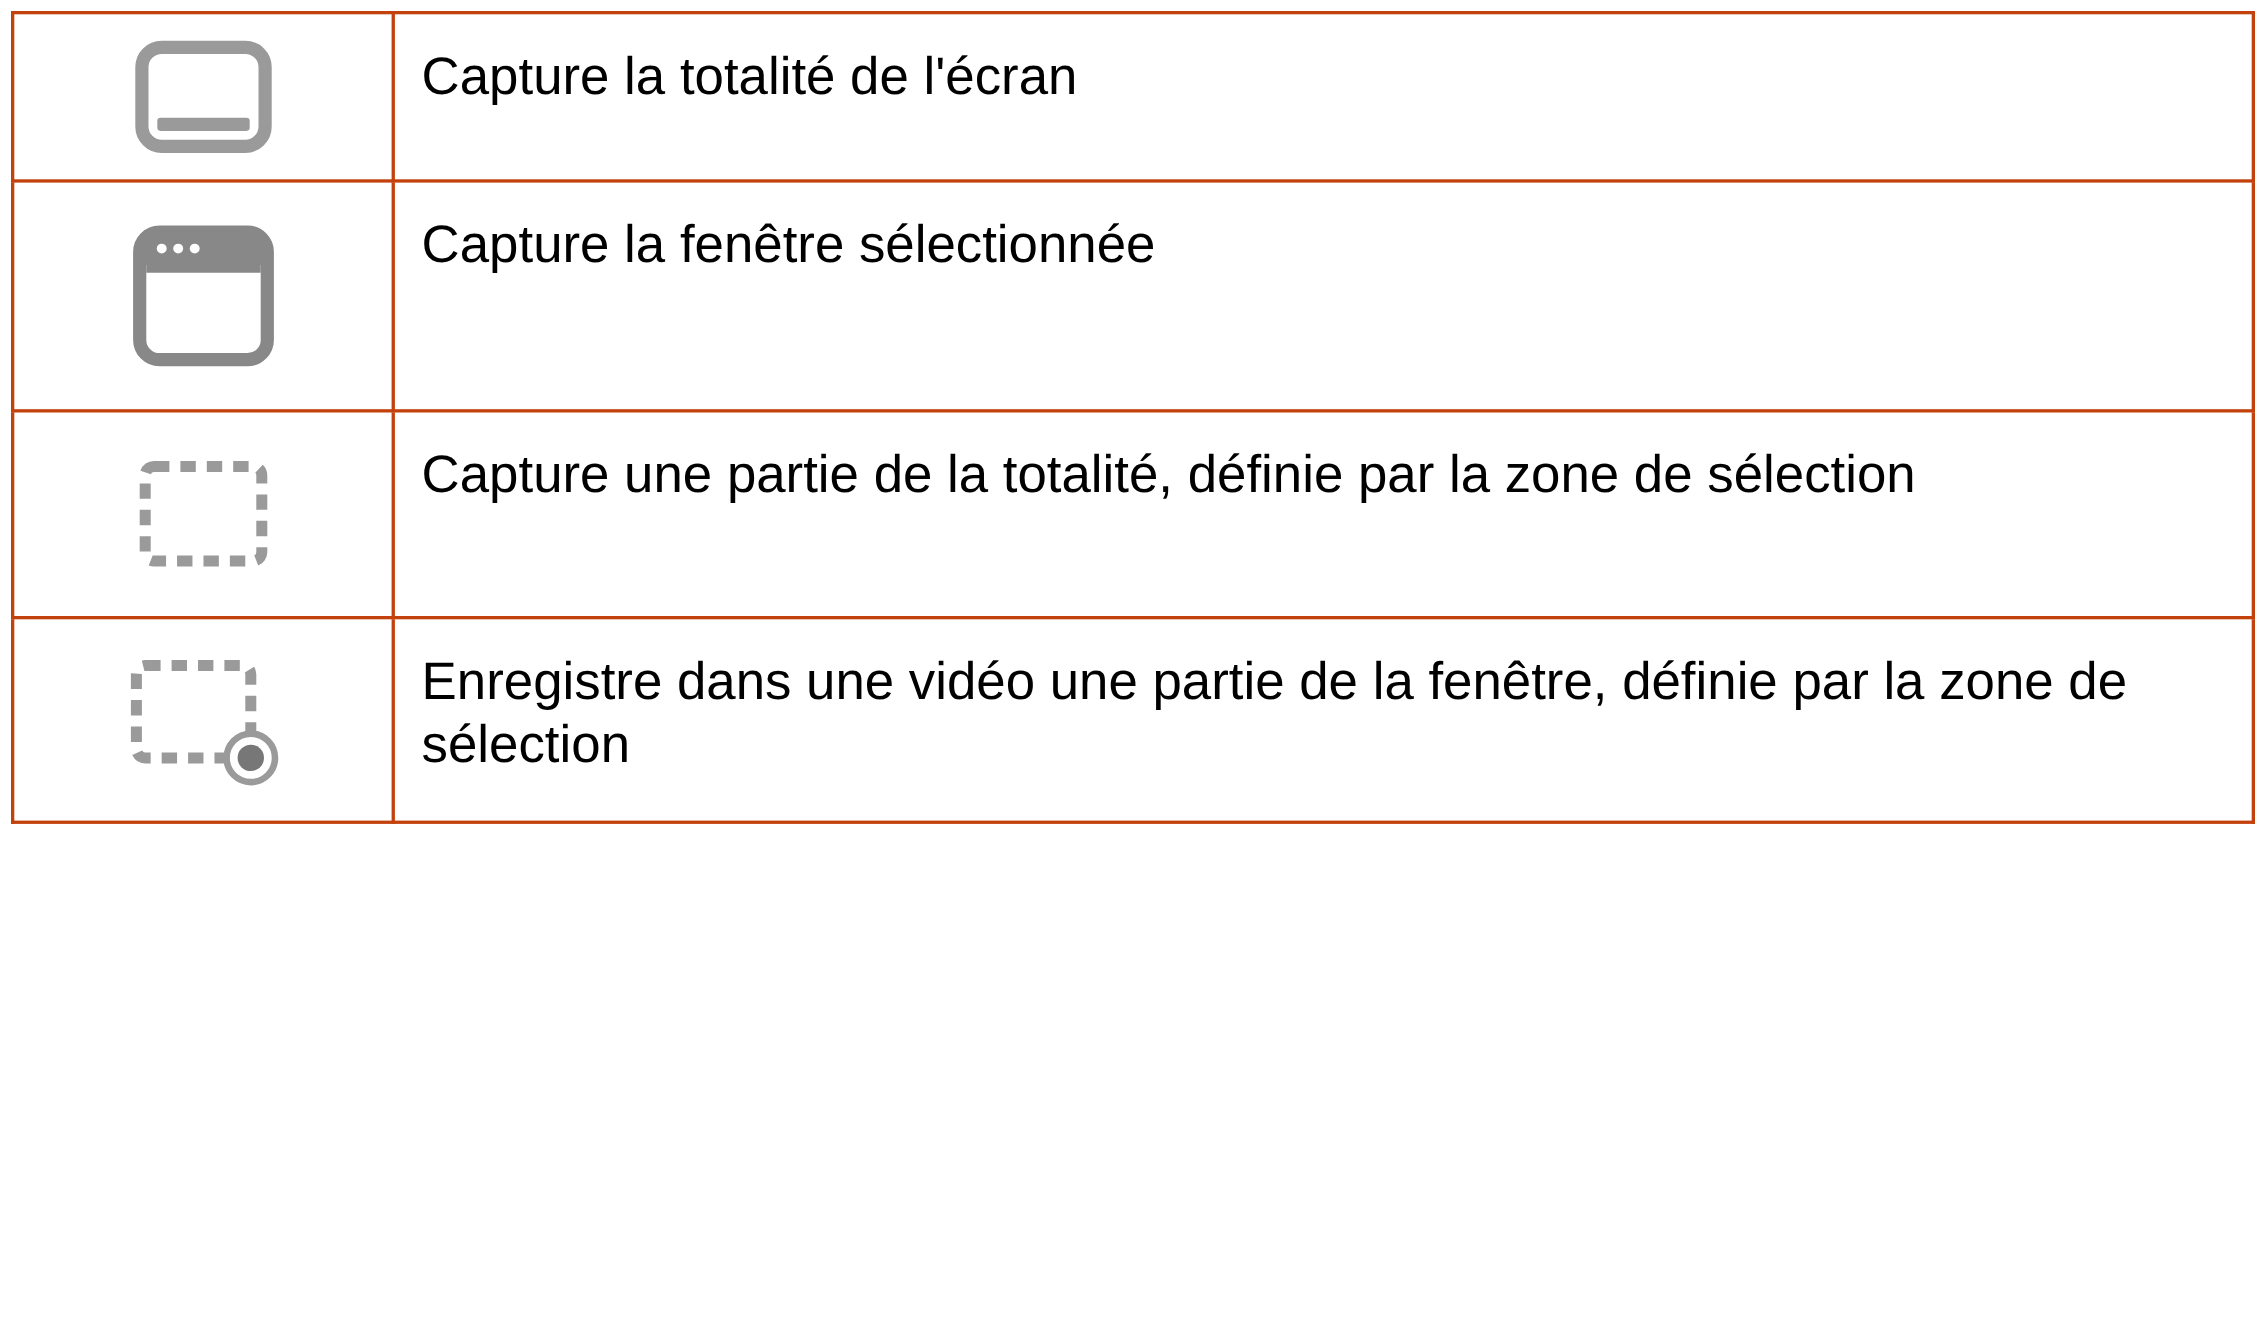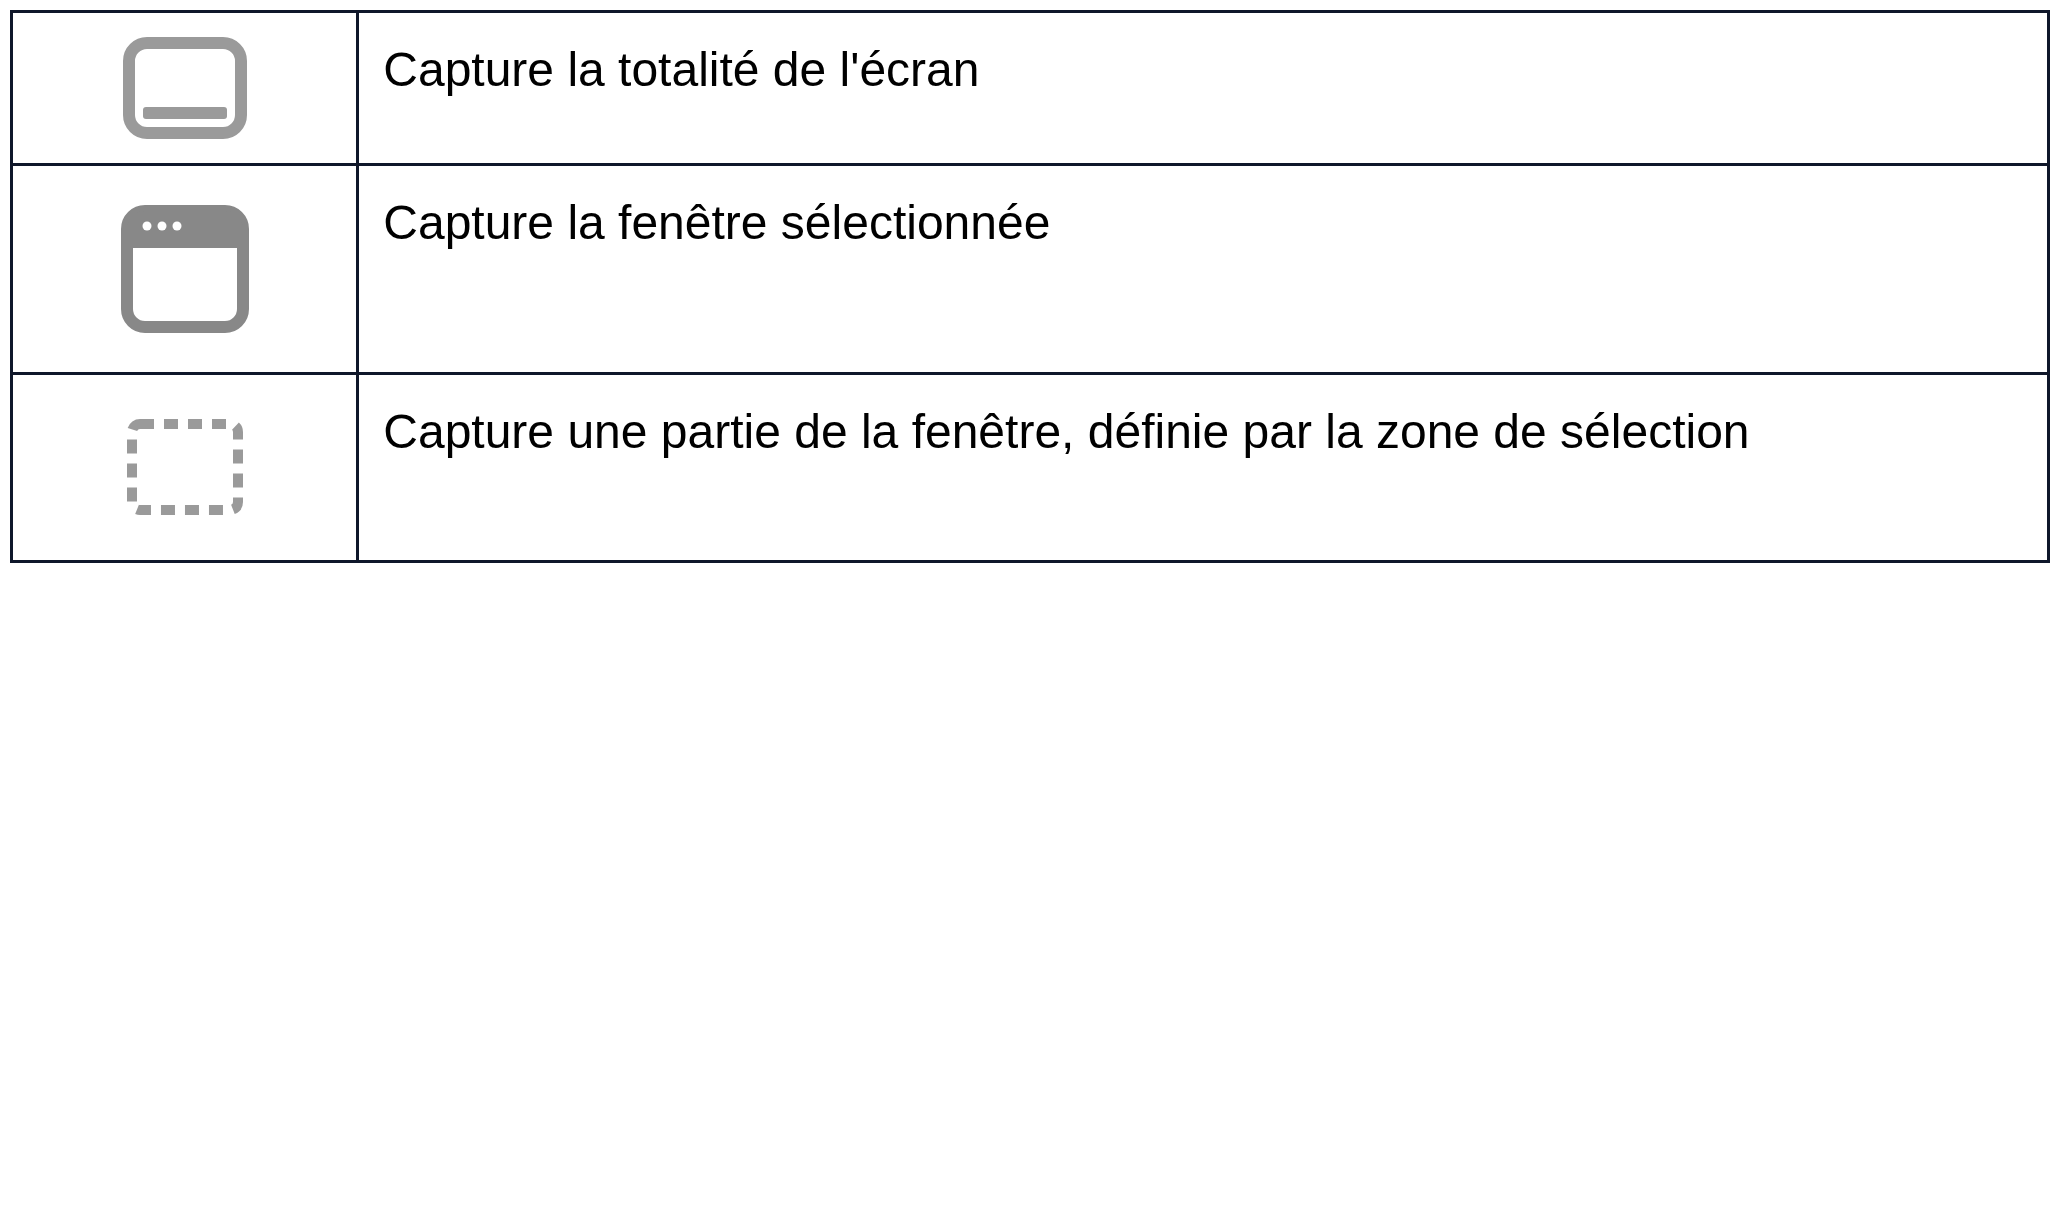--- a/index.html
+++ b/index.html
@@ -16,7 +16,7 @@
     col.icon-col { width: 17%; }
     col.desc-col { width: 83%; }
     td {
-      border: 3px solid #0f172a;
+      border: 3px solid #c2410c;
       vertical-align: top;
       padding: 20px 24px;
     }

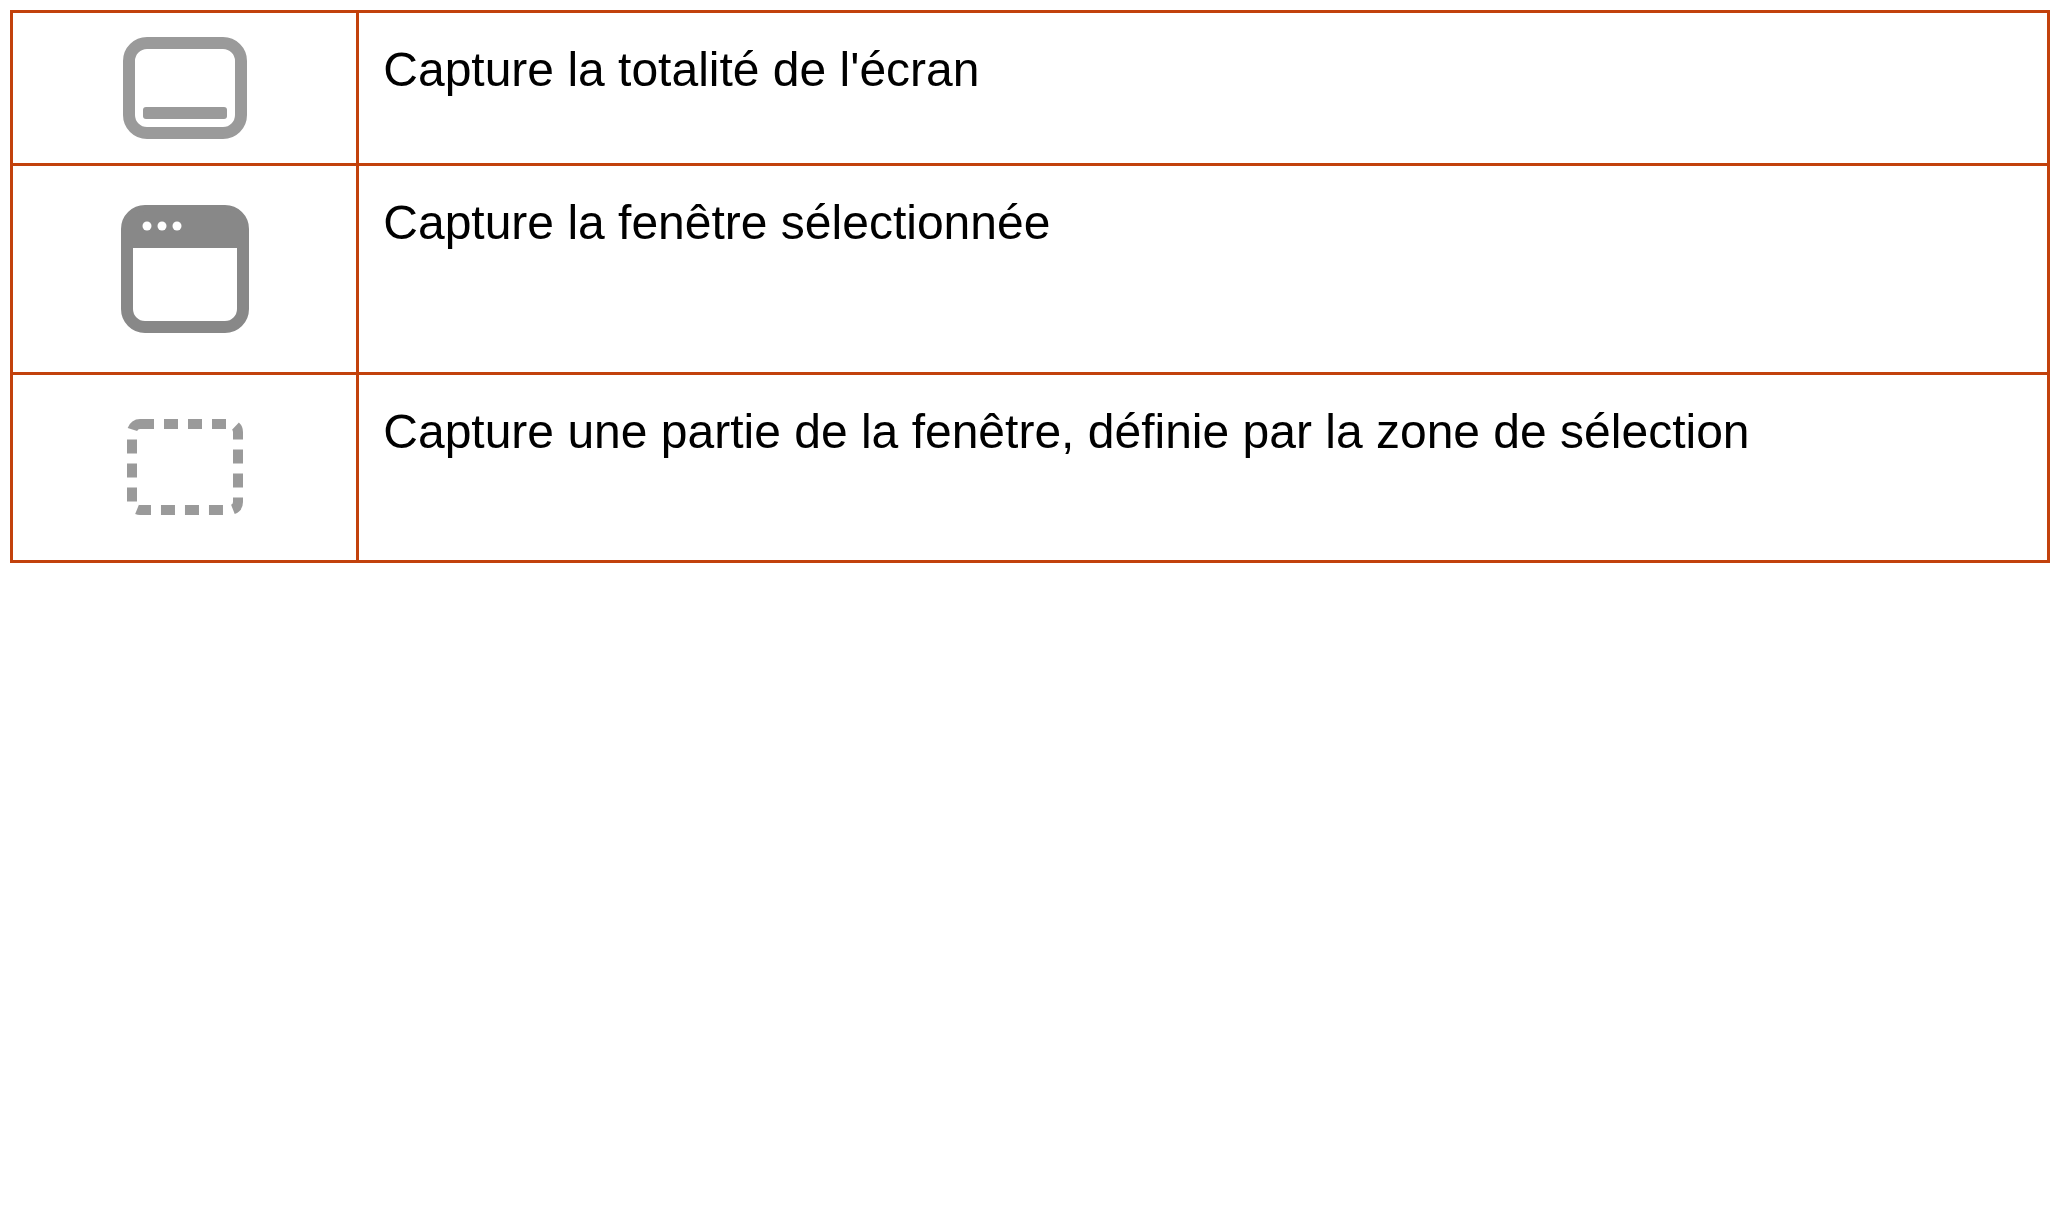--- a/index.html
+++ b/index.html
@@ -89,7 +89,7 @@
         </span>
       </td>
       <td class="desc-cell">
-        <span>Capture une partie de la fenêtre, définie par la zone de sélection</span>
+        <span>Capture une partie de la totalité, définie par la zone de sélection</span>
       </td>
     </tr>
 

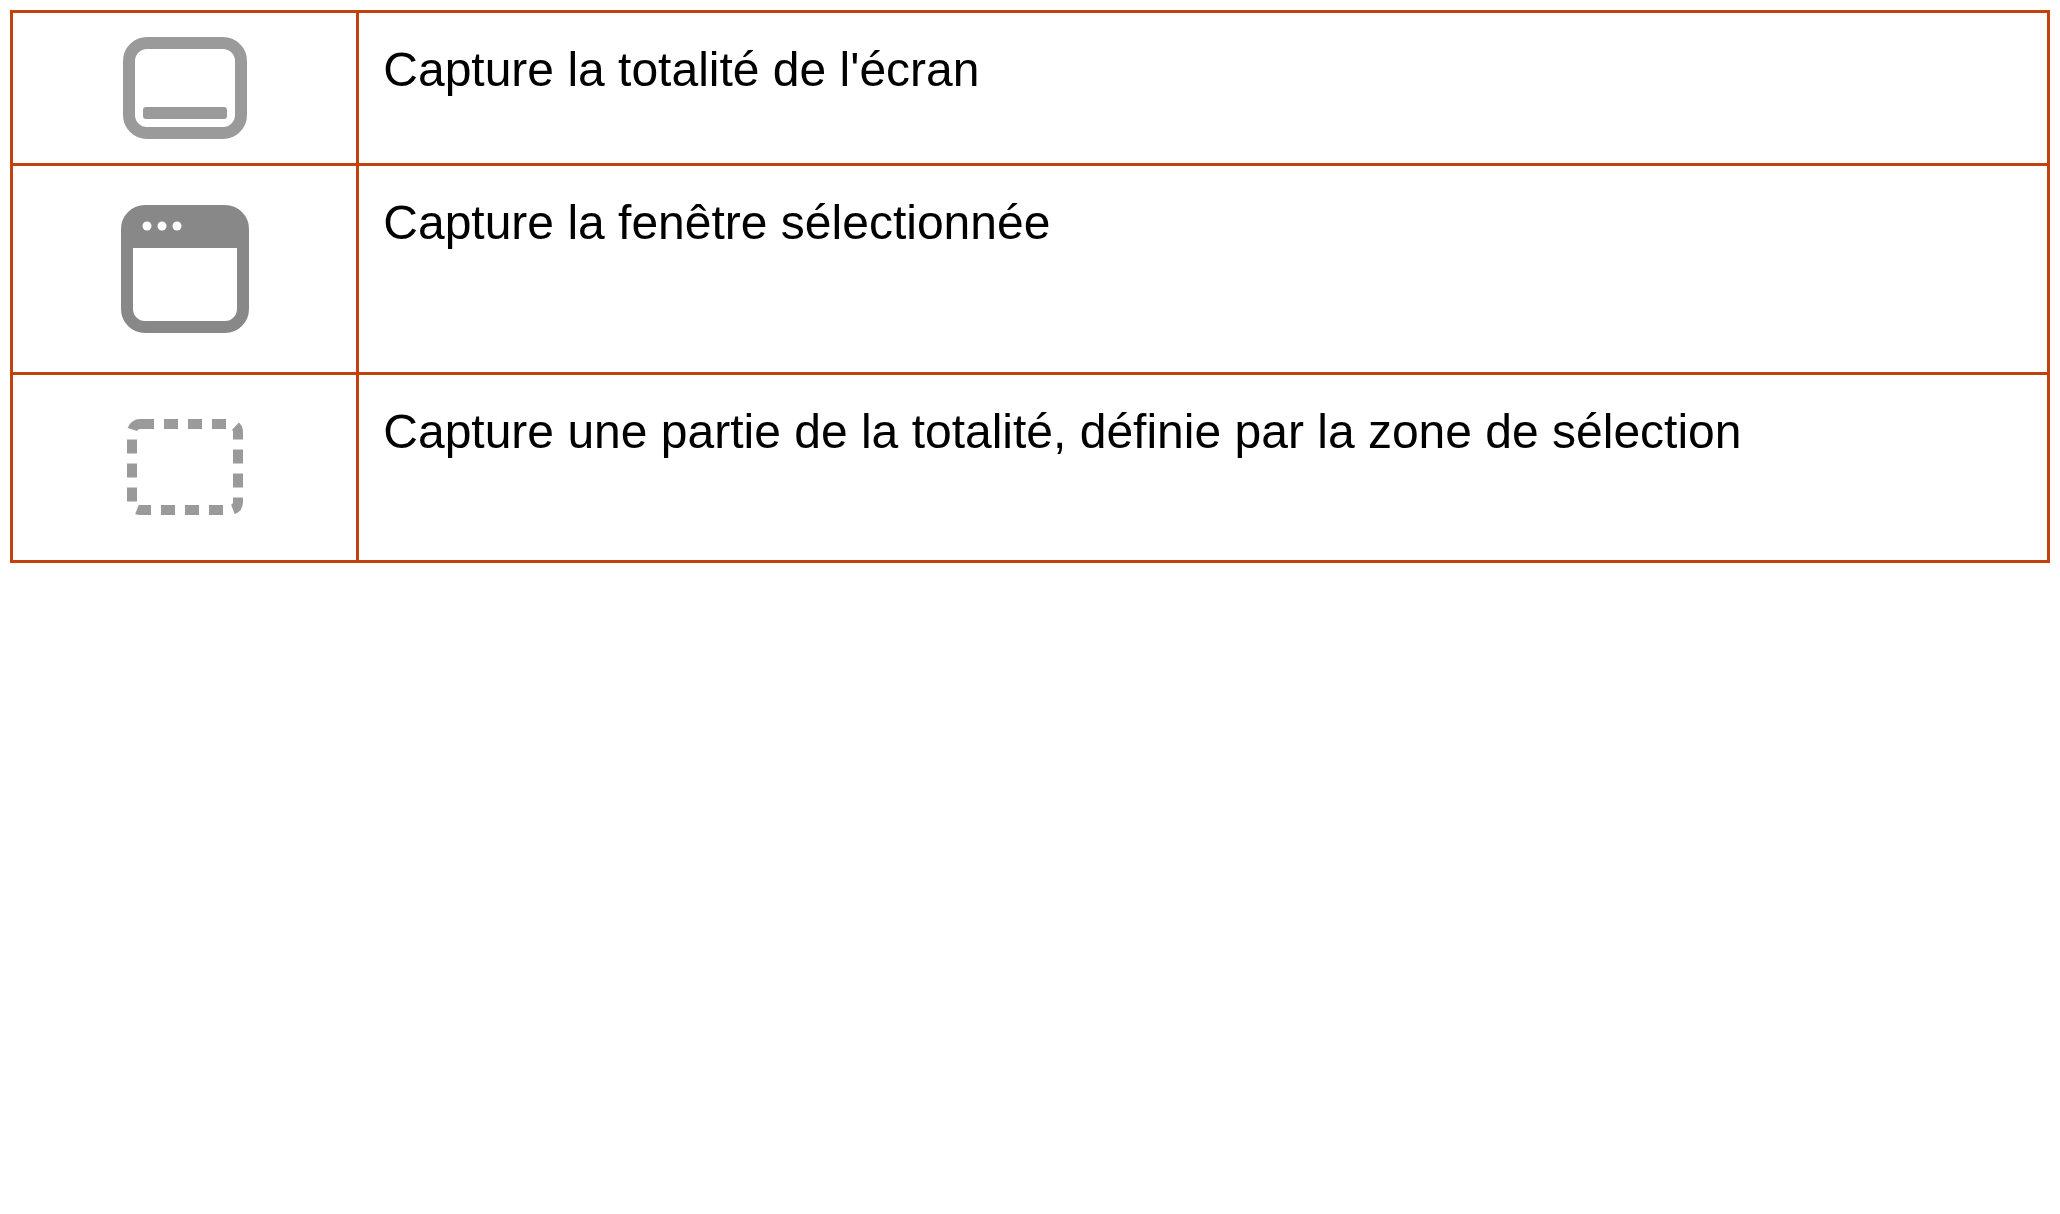--- a/index.html
+++ b/index.html
@@ -94,6 +94,21 @@
     </tr>
 
 
+    <tr class="r5">
+      <td class="icon-cell">
+        <span>
+          <svg width="150" height="120" viewBox="0 0 150 120">
+            <rect x="14" y="10" width="104" height="84" rx="8" ry="8" fill="none" stroke="#9a9a9a" stroke-width="10" stroke-dasharray="14 10"></rect>
+            <circle cx="118" cy="94" r="22" fill="#fff"></circle>
+            <circle cx="118" cy="94" r="22" fill="none" stroke="#9a9a9a" stroke-width="6"></circle>
+            <circle cx="118" cy="94" r="12" fill="#777"></circle>
+          </svg>
+        </span>
+      </td>
+      <td class="desc-cell">
+        <span>Enregistre dans une vidéo une partie de la fenêtre, définie par la zone de sélection</span>
+      </td>
+    </tr>
   </tbody>
 </table>
 

